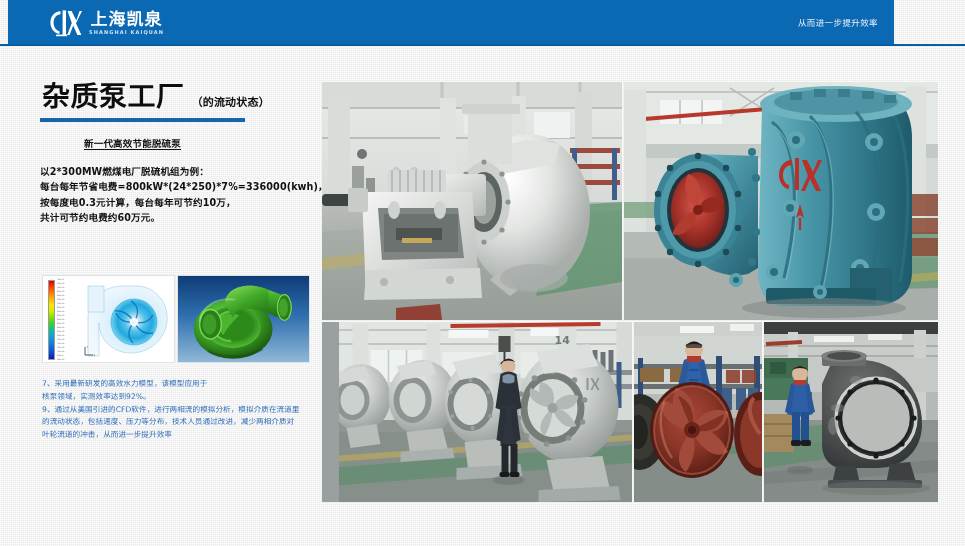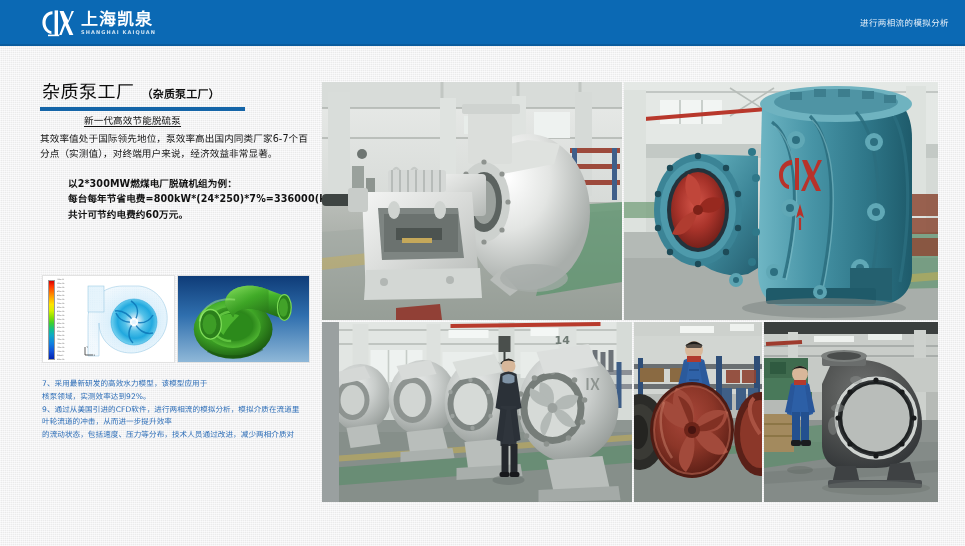--- a/index.html
+++ b/index.html
@@ -31,9 +31,10 @@
   
   #header {
     position: absolute;
-    left: 0; top: 0;
-    width: 965px; height: 44px;
+    left: 8px; top: 0;
+    width: 886px; height: 44px;
     background: #0b69b4;
+    text-align: center;
   }
   #header-underline {
     position: absolute;

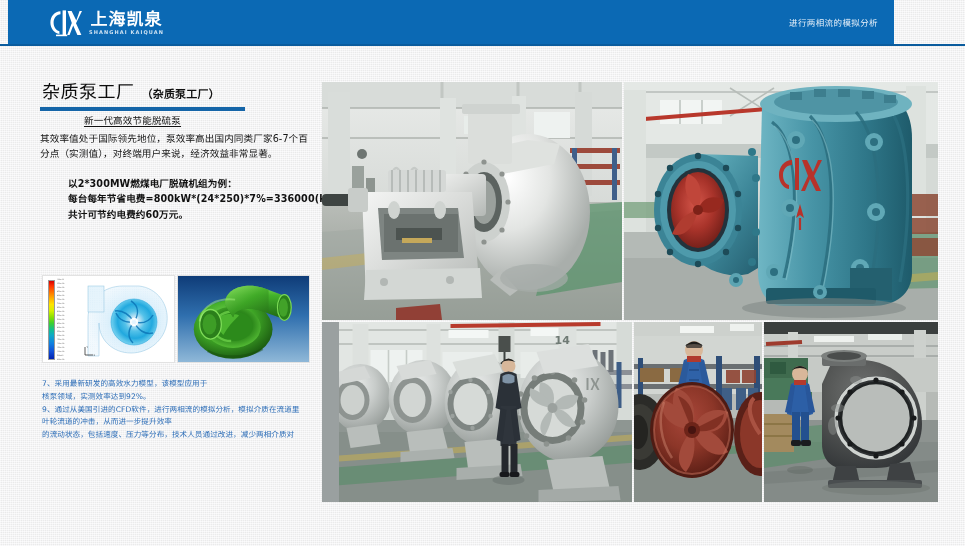--- a/index.html
+++ b/index.html
@@ -259,7 +259,7 @@
       </span>
     </div>
 
-    <div id="header-slogan">进行两相流的模拟分析</div>
+    <div id="header-slogan">从而进一步提升效率</div>
   </div>
   <div id="header-underline"></div>
 

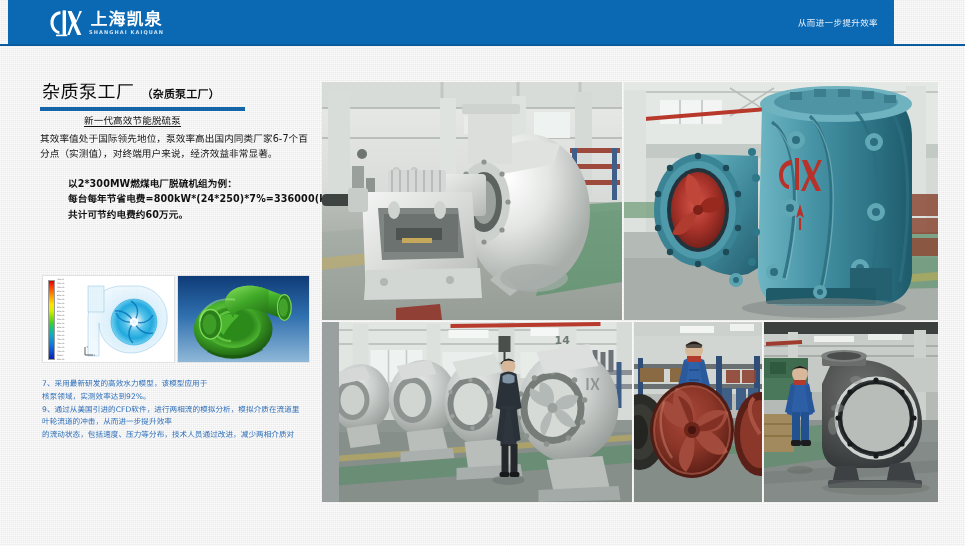--- a/index.html
+++ b/index.html
@@ -104,8 +104,8 @@
     padding-left: 2px;
   }
   #page-title {
-    font-size: 18px;
-    font-weight: normal;
+    font-size: 28px;
+    font-weight: bold;
     color: #0d0d0d;
     letter-spacing: .5px;
     line-height: 1.1;

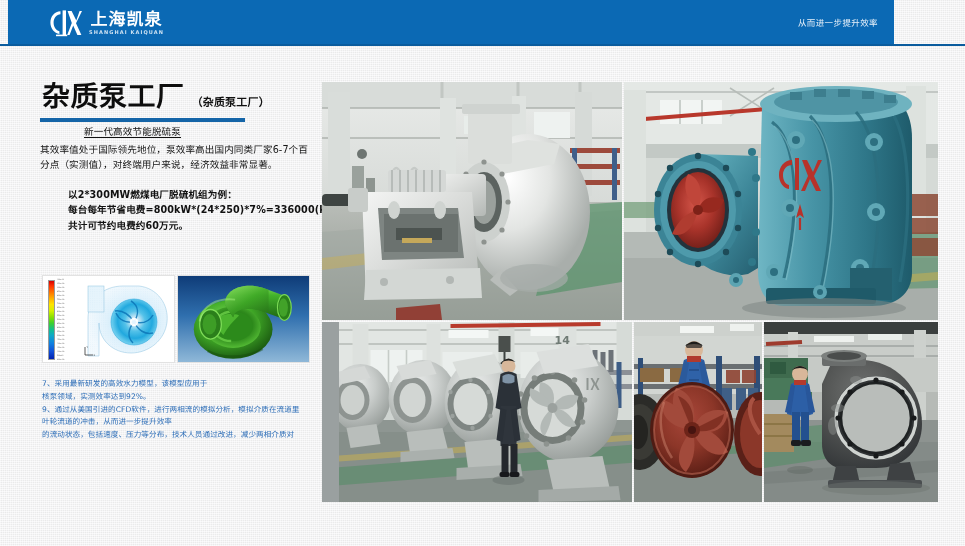--- a/index.html
+++ b/index.html
@@ -267,7 +267,7 @@
 
     <div id="page-title-row">
       <span id="page-title">杂质泵工厂</span>
-      <span id="page-subtitle">（杂质泵工厂）</span>
+      <span id="page-subtitle">（的流动状态）</span>
     </div>
     <div id="title-rule"></div>
 

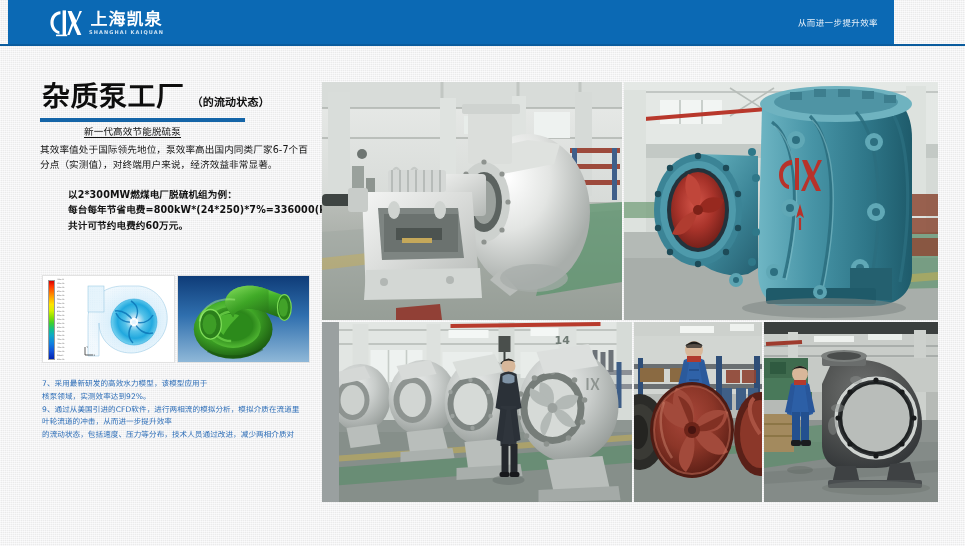--- a/index.html
+++ b/index.html
@@ -123,9 +123,9 @@
   }
 
   #section-heading {
-    margin-top: 2px;
+    margin-top: 14px;
     font-size: 9.5px;
-    font-weight: normal;
+    font-weight: bold;
     color: #111111;
     text-decoration: underline;
     text-underline-offset: 2px;

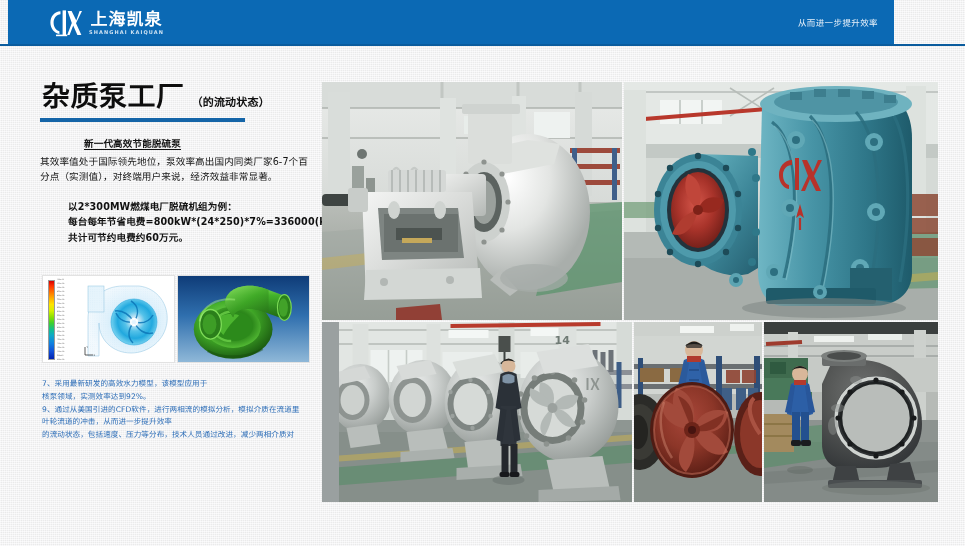--- a/index.html
+++ b/index.html
@@ -272,7 +272,6 @@
     <div id="title-rule"></div>
 
     <div id="section-heading">新一代高效节能脱硫泵</div>
-    <div class="body-para">其效率值处于国际领先地位，泵效率高出国内同类厂家6-7个百分点（实测值），对终端用户来说，经济效益非常显著。</div>
 
     <div id="example-block">
       <div class="body-line">以2*300MW燃煤电厂脱硫机组为例：</div>

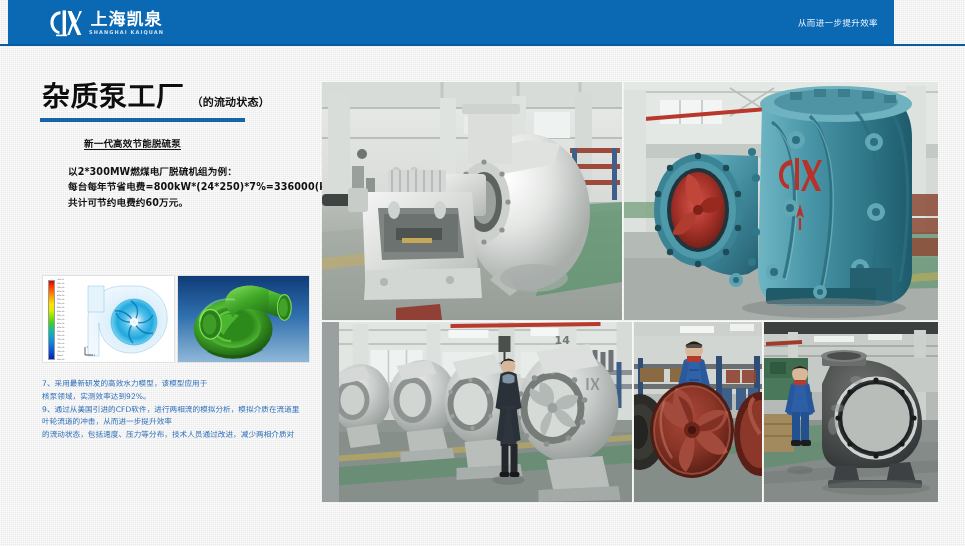--- a/index.html
+++ b/index.html
@@ -148,7 +148,6 @@
     line-height: 1.62;
     letter-spacing: .1px;
     white-space: nowrap;
-    margin-left: 28px;
   }
 
   

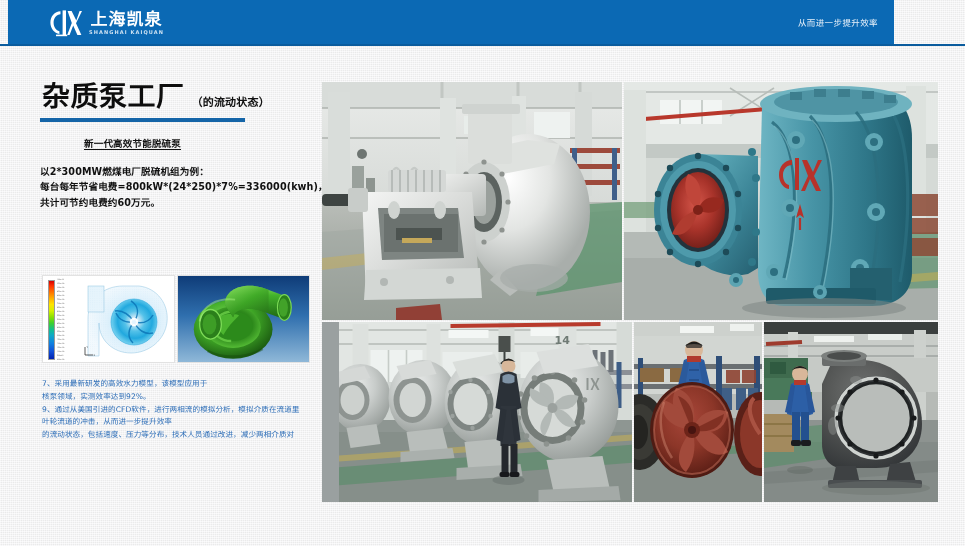--- a/index.html
+++ b/index.html
@@ -275,6 +275,7 @@
     <div id="example-block">
       <div class="body-line">以2*300MW燃煤电厂脱硫机组为例：</div>
       <div class="body-line">每台每年节省电费=800kW*(24*250)*7%=336000(kwh)，</div>
+      <div class="body-line">按每度电0.3元计算，每台每年可节约10万，</div>
       <div class="body-line">共计可节约电费约60万元。</div>
     </div>
 

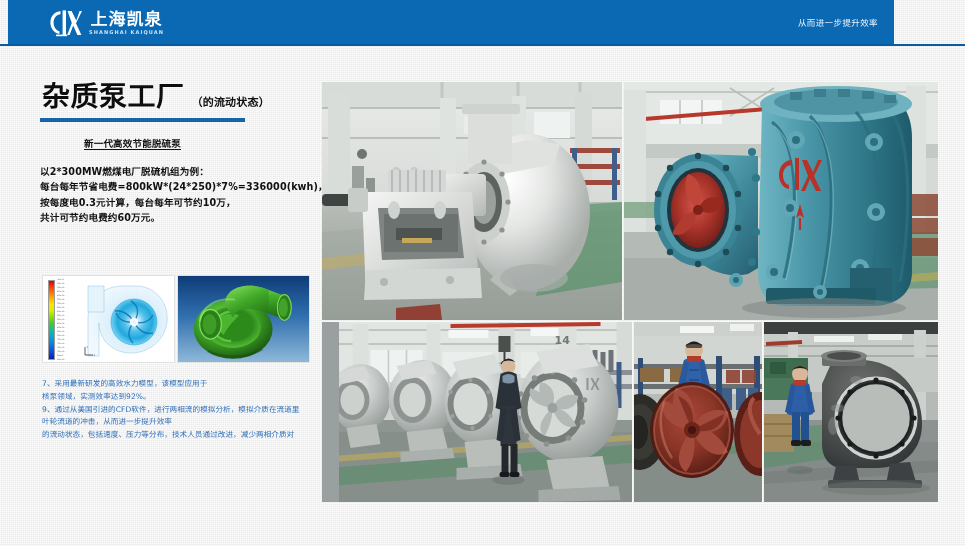--- a/index.html
+++ b/index.html
@@ -407,8 +407,8 @@
       <div class="note-line">7、采用最新研发的高效水力模型，该模型应用于</div>
       <div class="note-line">核泵领域，实测效率达到92%。</div>
       <div class="note-line">9、通过从美国引进的CFD软件，进行两相流的模拟分析，模拟介质在流道里</div>
+      <div class="note-line">的流动状态，包括速度、压力等分布，技术人员通过改进，减少两相介质对</div>
       <div class="note-line">叶轮流道的冲击，从而进一步提升效率</div>
-      <div class="note-line">的流动状态，包括速度、压力等分布，技术人员通过改进，减少两相介质对</div>
     </div>
   </div>
 

